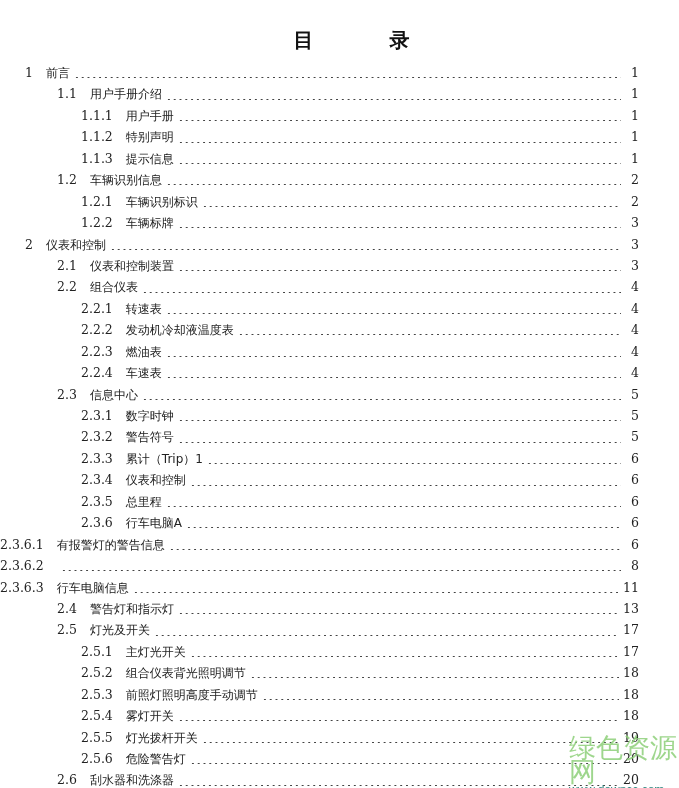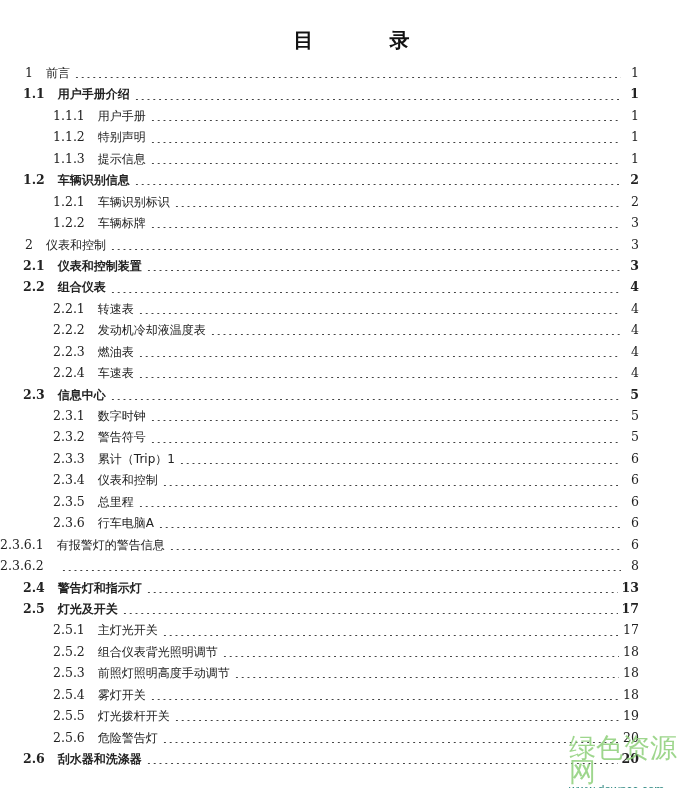--- a/index.html
+++ b/index.html
@@ -21,7 +21,7 @@
     padding-right: 40px; box-sizing: border-box;
   }
   .entry.l1 { padding-left: 25px; }
-  .entry.l2 { padding-left: 23px; font-weight: bold; }
+  .entry.l2 { padding-left: 57px; }
   .entry.l3 { padding-left: 53px; }
   .entry.l4 { }
   .num { white-space: pre; font-family: "DejaVu Serif", serif; }

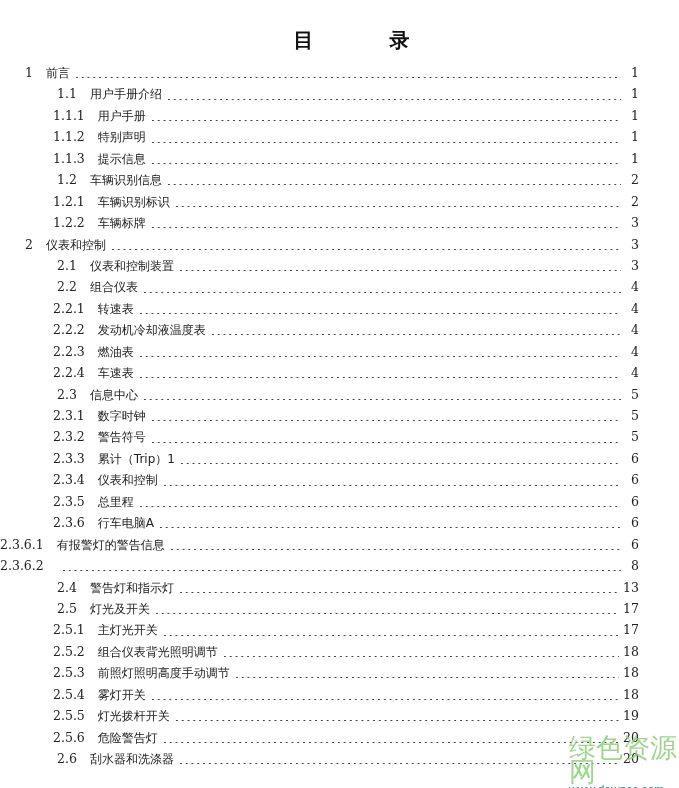--- a/index.html
+++ b/index.html
@@ -22,7 +22,7 @@
   }
   .entry.l1 { padding-left: 25px; }
   .entry.l2 { padding-left: 57px; }
-  .entry.l3 { padding-left: 53px; }
+  .entry.l3 { padding-left: 81px; }
   .entry.l4 { }
   .num { white-space: pre; font-family: "DejaVu Serif", serif; }
   .num-gap { display: inline-block; width: 13px; }

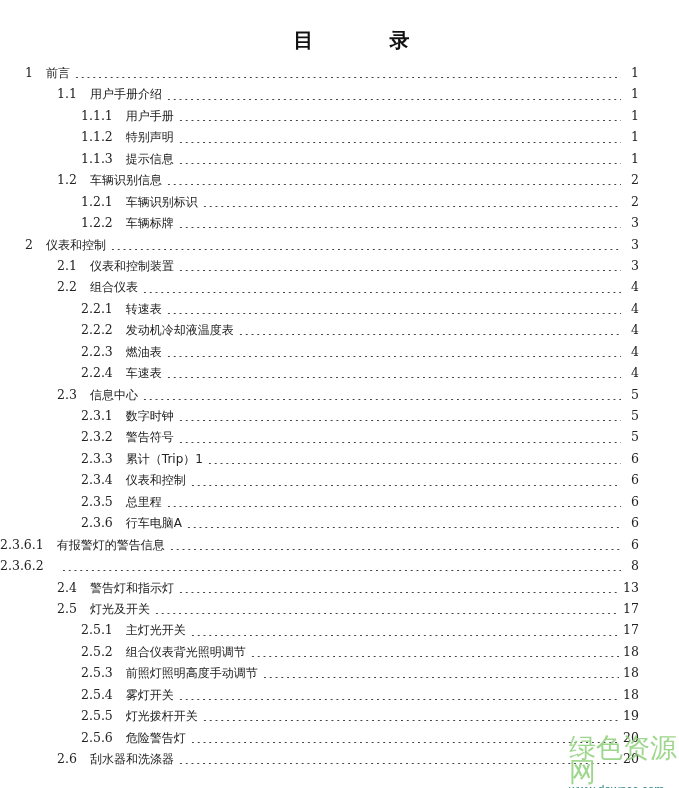--- a/index.html
+++ b/index.html
@@ -219,6 +219,13 @@
       <span class="leader"></span>
       <span class="page">8</span>
     </div>
+    <div class="entry l4">
+      <span class="num">2.3.6.3</span>
+      <span class="num-gap"></span>
+      <span class="label">行车电脑信息</span>
+      <span class="leader"></span>
+      <span class="page">11</span>
+    </div>
     <div class="entry l2">
       <span class="num">2.4</span>
       <span class="num-gap"></span>

